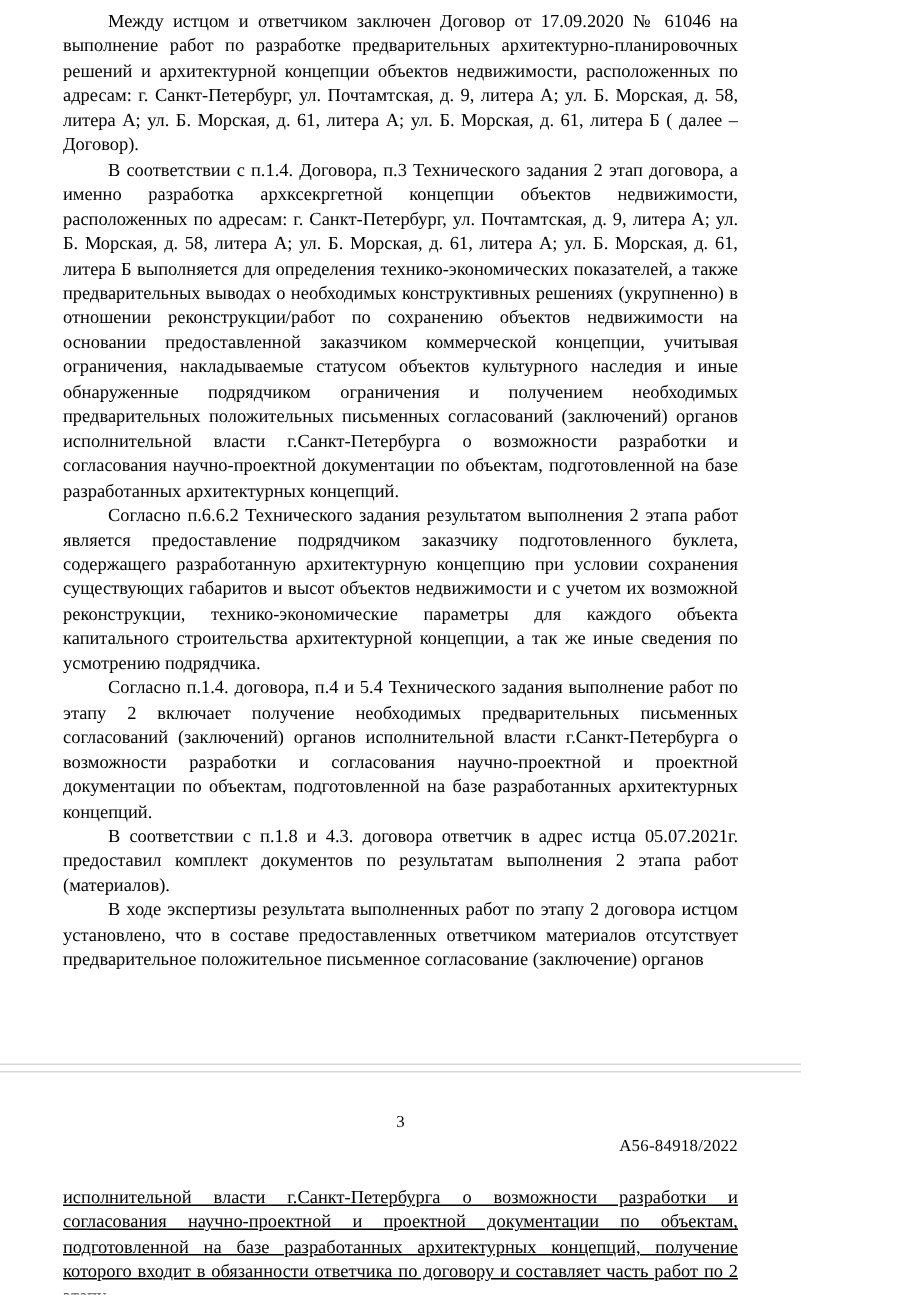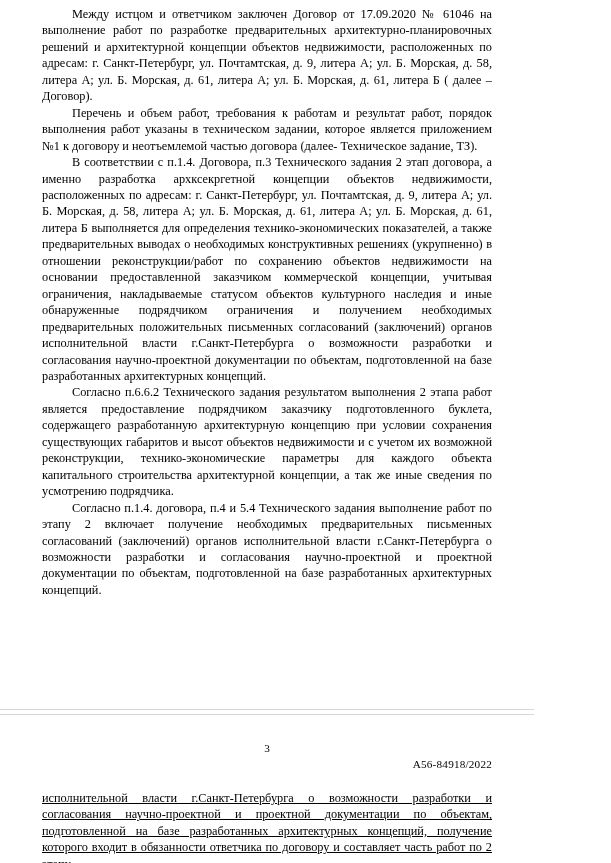--- a/index.html
+++ b/index.html
@@ -88,7 +88,6 @@
 
   <div class="page-section top-section">
     <p class="para">Между истцом и  ответчиком заключен Договор от 17.09.2020 № 61046 на выполнение работ по разработке предварительных архитектурно-планировочных решений и архитектурной концепции объектов недвижимости, расположенных по адресам: г. Санкт-Петербург, ул. Почтамтская, д. 9, литера А; ул. Б. Морская, д. 58, литера А; ул. Б. Морская, д. 61, литера А; ул. Б. Морская, д. 61, литера Б ( далее – Договор).</p>
-    <p class="para">Перечень и объем работ, требования к работам и результат работ, порядок выполнения работ указаны в техническом задании, которое является приложением №1 к договору и неотъемлемой частью договора (далее- Техническое задание, ТЗ).</p>
     <p class="para">В соответствии с п.1.4. Договора, п.3 Технического задания 2 этап договора, а именно разработка архксекргетной концепции объектов недвижимости, расположенных по адресам: г. Санкт-Петербург, ул. Почтамтская, д. 9, литера А; ул. Б. Морская, д. 58, литера А; ул. Б. Морская, д. 61, литера А; ул. Б. Морская, д. 61, литера Б выполняется для определения технико-экономических показателей, а также предварительных выводах о необходимых конструктивных решениях (укрупненно) в отношении реконструкции/работ по сохранению объектов недвижимости на основании предоставленной заказчиком коммерческой концепции, учитывая ограничения, накладываемые статусом объектов культурного наследия и иные обнаруженные подрядчиком ограничения и получением необходимых предварительных положительных письменных согласований (заключений) органов исполнительной власти г.Санкт-Петербурга о возможности разработки и согласования научно-проектной документации по объектам, подготовленной на базе разработанных архитектурных концепций.</p>
     <p class="para">Согласно п.6.6.2 Технического задания результатом выполнения 2 этапа работ является  предоставление  подрядчиком заказчику подготовленного буклета, содержащего разработанную архитектурную концепцию при условии сохранения существующих габаритов и высот объектов недвижимости и с учетом их возможной реконструкции, технико-экономические параметры для каждого объекта капитального строительства архитектурной концепции, а так же иные сведения по усмотрению подрядчика.</p>
     <p class="para">Согласно п.1.4. договора, п.4 и 5.4 Технического задания выполнение работ по этапу 2 включает получение необходимых предварительных письменных согласований (заключений) органов исполнительной власти г.Санкт-Петербурга о возможности разработки и согласования научно-проектной и проектной документации по объектам, подготовленной на базе разработанных архитектурных концепций.</p>

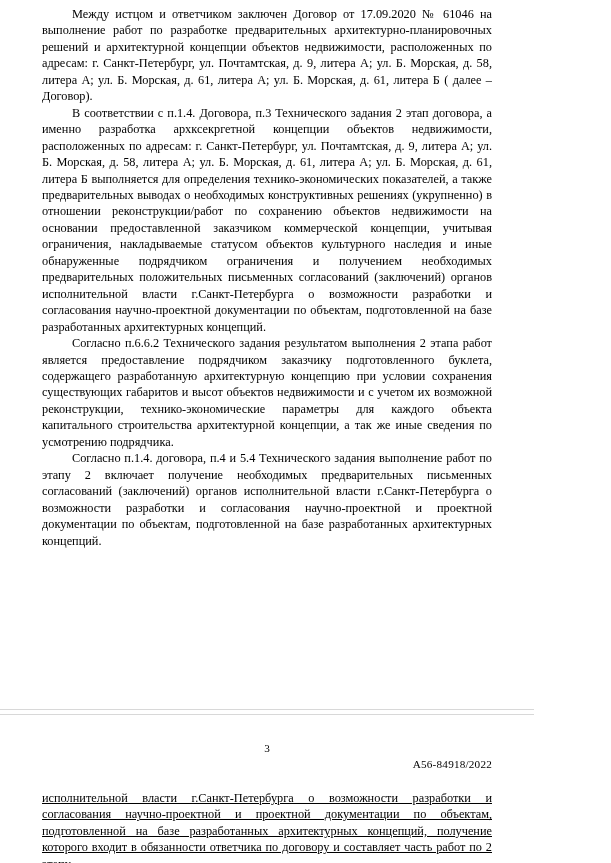--- a/index.html
+++ b/index.html
@@ -91,6 +91,7 @@
     <p class="para">В соответствии с п.1.4. Договора, п.3 Технического задания 2 этап договора, а именно разработка архксекргетной концепции объектов недвижимости, расположенных по адресам: г. Санкт-Петербург, ул. Почтамтская, д. 9, литера А; ул. Б. Морская, д. 58, литера А; ул. Б. Морская, д. 61, литера А; ул. Б. Морская, д. 61, литера Б выполняется для определения технико-экономических показателей, а также предварительных выводах о необходимых конструктивных решениях (укрупненно) в отношении реконструкции/работ по сохранению объектов недвижимости на основании предоставленной заказчиком коммерческой концепции, учитывая ограничения, накладываемые статусом объектов культурного наследия и иные обнаруженные подрядчиком ограничения и получением необходимых предварительных положительных письменных согласований (заключений) органов исполнительной власти г.Санкт-Петербурга о возможности разработки и согласования научно-проектной документации по объектам, подготовленной на базе разработанных архитектурных концепций.</p>
     <p class="para">Согласно п.6.6.2 Технического задания результатом выполнения 2 этапа работ является  предоставление  подрядчиком заказчику подготовленного буклета, содержащего разработанную архитектурную концепцию при условии сохранения существующих габаритов и высот объектов недвижимости и с учетом их возможной реконструкции, технико-экономические параметры для каждого объекта капитального строительства архитектурной концепции, а так же иные сведения по усмотрению подрядчика.</p>
     <p class="para">Согласно п.1.4. договора, п.4 и 5.4 Технического задания выполнение работ по этапу 2 включает получение необходимых предварительных письменных согласований (заключений) органов исполнительной власти г.Санкт-Петербурга о возможности разработки и согласования научно-проектной и проектной документации по объектам, подготовленной на базе разработанных архитектурных концепций.</p>
+    <p class="para">В соответствии с п.1.8 и 4.3. договора ответчик в адрес истца 05.07.2021г. предоставил комплект документов по результатам выполнения 2 этапа работ (материалов).</p>
   </div>
 
   <div class="divider d1"></div>

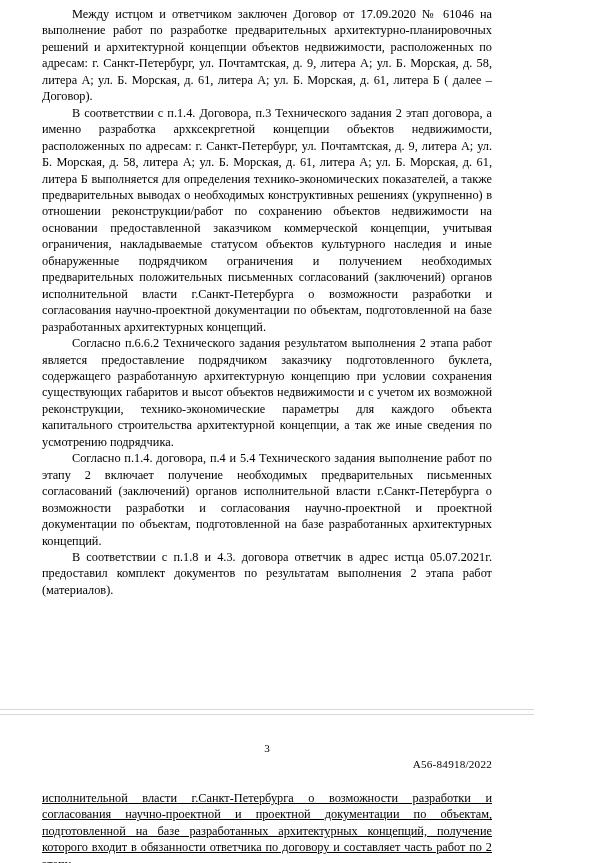--- a/index.html
+++ b/index.html
@@ -92,6 +92,7 @@
     <p class="para">Согласно п.6.6.2 Технического задания результатом выполнения 2 этапа работ является  предоставление  подрядчиком заказчику подготовленного буклета, содержащего разработанную архитектурную концепцию при условии сохранения существующих габаритов и высот объектов недвижимости и с учетом их возможной реконструкции, технико-экономические параметры для каждого объекта капитального строительства архитектурной концепции, а так же иные сведения по усмотрению подрядчика.</p>
     <p class="para">Согласно п.1.4. договора, п.4 и 5.4 Технического задания выполнение работ по этапу 2 включает получение необходимых предварительных письменных согласований (заключений) органов исполнительной власти г.Санкт-Петербурга о возможности разработки и согласования научно-проектной и проектной документации по объектам, подготовленной на базе разработанных архитектурных концепций.</p>
     <p class="para">В соответствии с п.1.8 и 4.3. договора ответчик в адрес истца 05.07.2021г. предоставил комплект документов по результатам выполнения 2 этапа работ (материалов).</p>
+    <p class="para">В ходе экспертизы результата выполненных работ по этапу 2 договора истцом установлено, что в составе предоставленных ответчиком  материалов отсутствует предварительное положительное письменное согласование (заключение) органов</p>
   </div>
 
   <div class="divider d1"></div>

